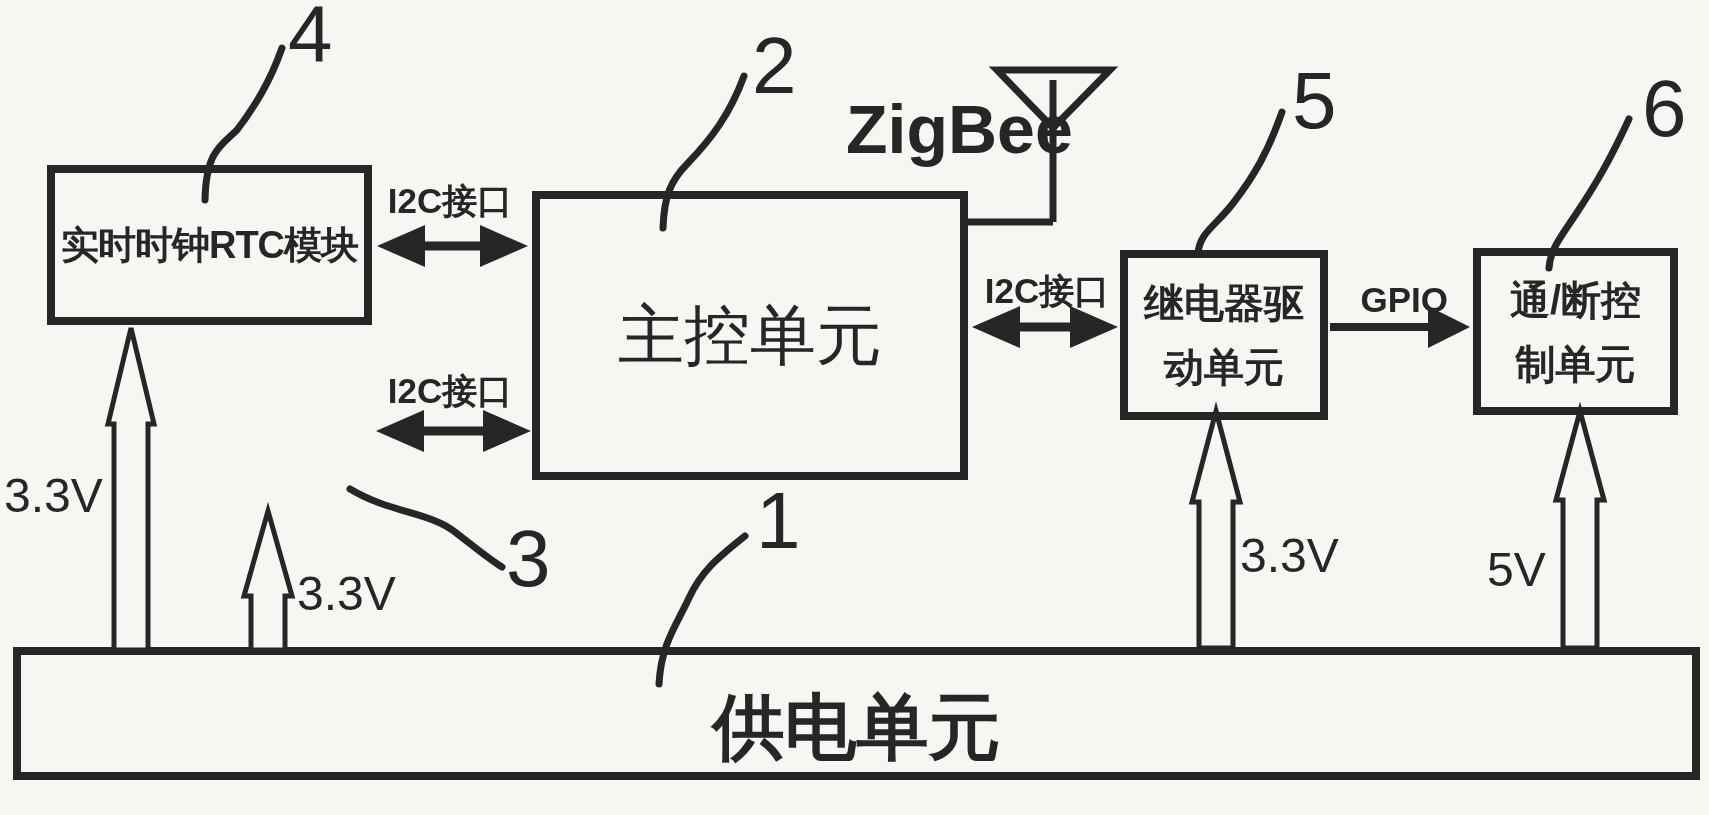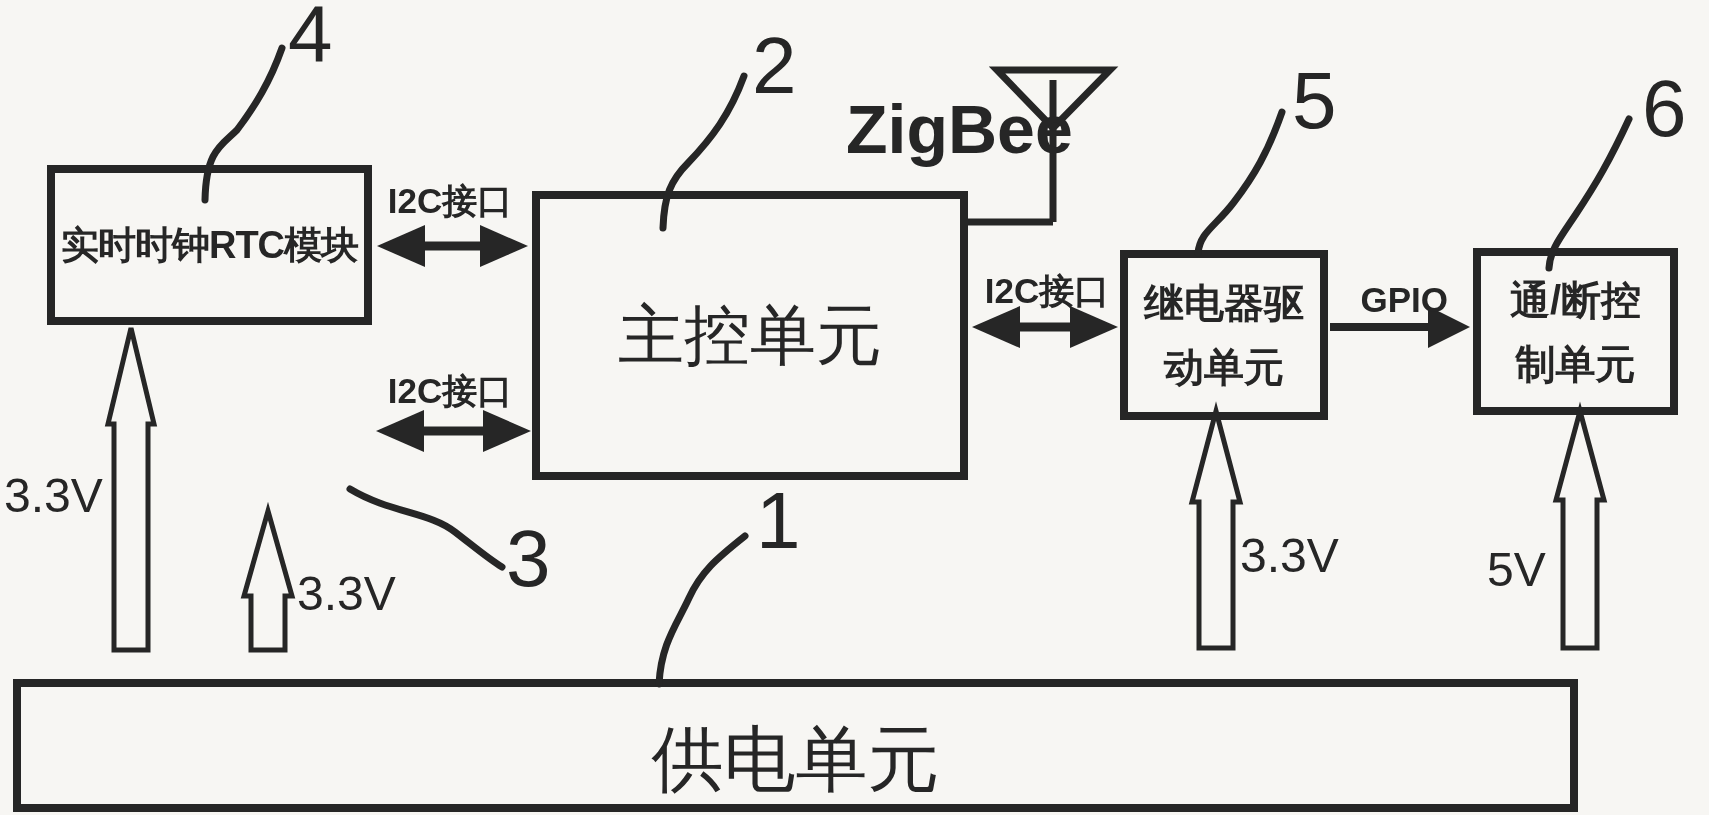--- a/index.html
+++ b/index.html
@@ -22,7 +22,7 @@
   .box-main  { left:532px; top:183px; width:436px; height:289px; font-size:66px; font-weight:500;margin-top:8px; }
   .box-relay { left:1120px; top:250px; width:208px; height:170px; font-size:40px; font-weight:bold; line-height:1.6; }
   .box-onoff { left:1473px; top:248px; width:205px; height:167px; font-size:40px; font-weight:bold; line-height:1.6; }
-  .box-power { left:13px;  top:647px; width:1565px; height:133px; font-size:72px; font-weight:400;margin-top:32px; }
+  .box-power { left:13px;  top:647px; width:1687px; height:133px; font-size:72px; font-weight:700; }
   .box-power span { transform:translateY(14px); }
   .lbl { position:absolute; z-index:4; white-space:nowrap; }
   .lbl-bus  { font-size:35px; font-weight:bold; width:160px; text-align:center; }

